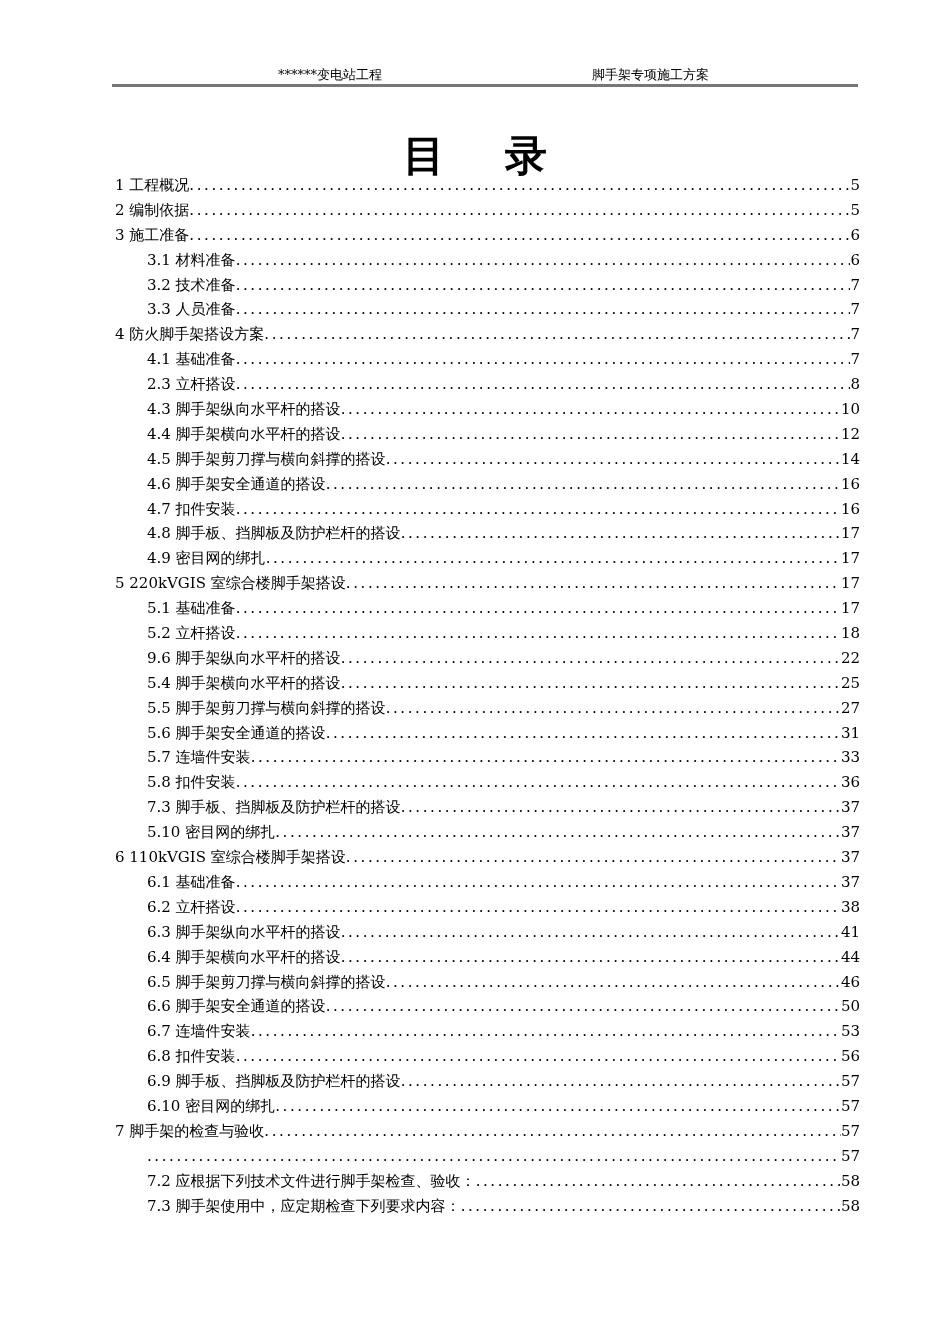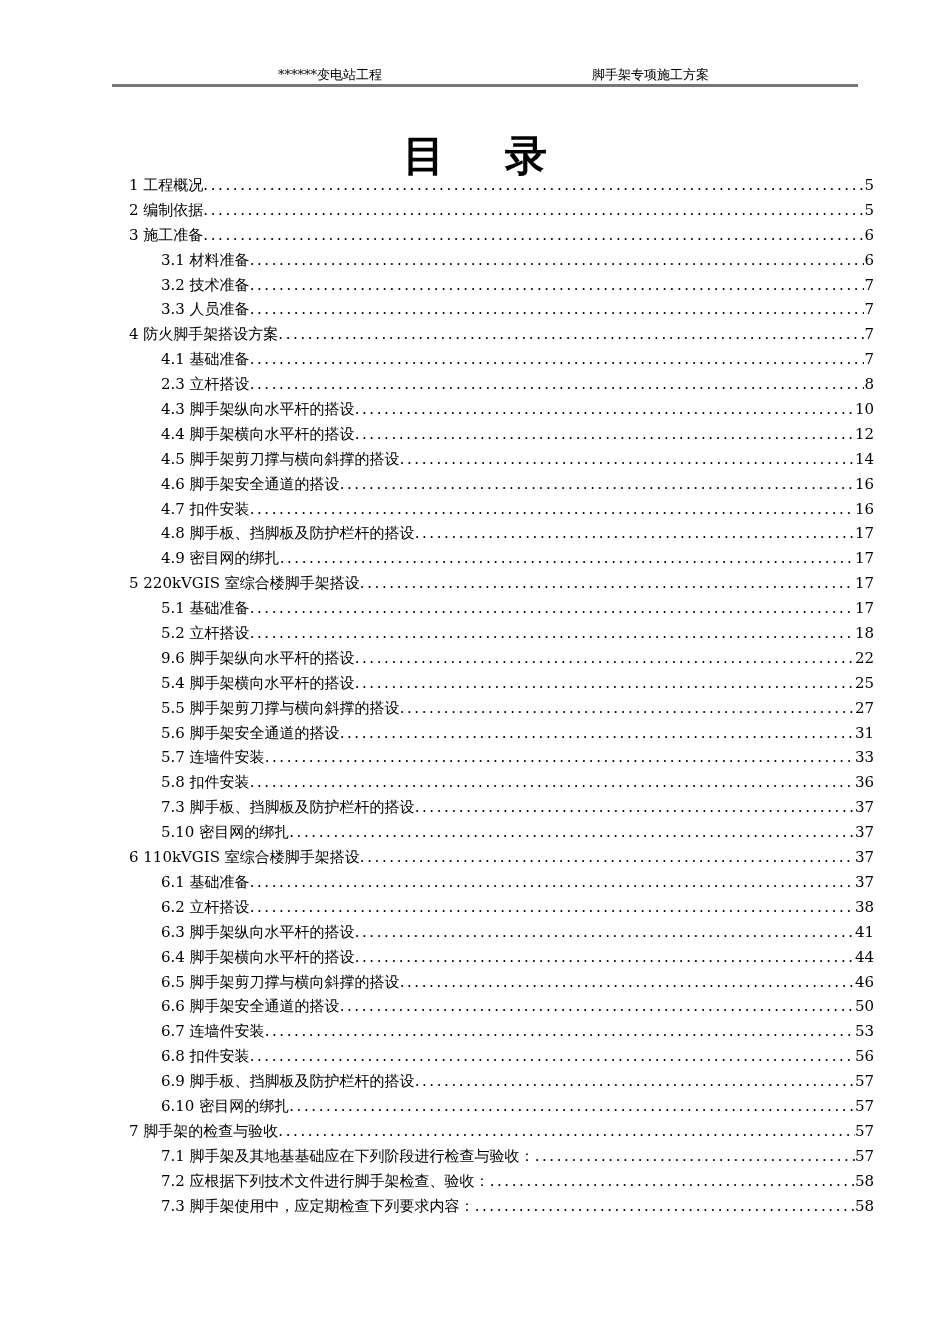--- a/index.html
+++ b/index.html
@@ -12,7 +12,7 @@
   .title { position:absolute; left:0; width:950px; top:128px; text-align:center;
            font-family:"DejaVu Sans","Liberation Sans",sans-serif; font-weight:bold;
            font-size:42px; letter-spacing:60px; text-indent:60px; }
-  .toc { position:absolute; left:115px; top:173px; width:745px;margin-left:14px; }
+  .toc { position:absolute; left:115px; top:173px; width:745px; }
   .row { height:24.9px; line-height:24.9px; font-size:15px; display:flex; white-space:nowrap; }
   .row.l2 { padding-left:32px; }
   .row .lbl { flex:0 0 auto; }

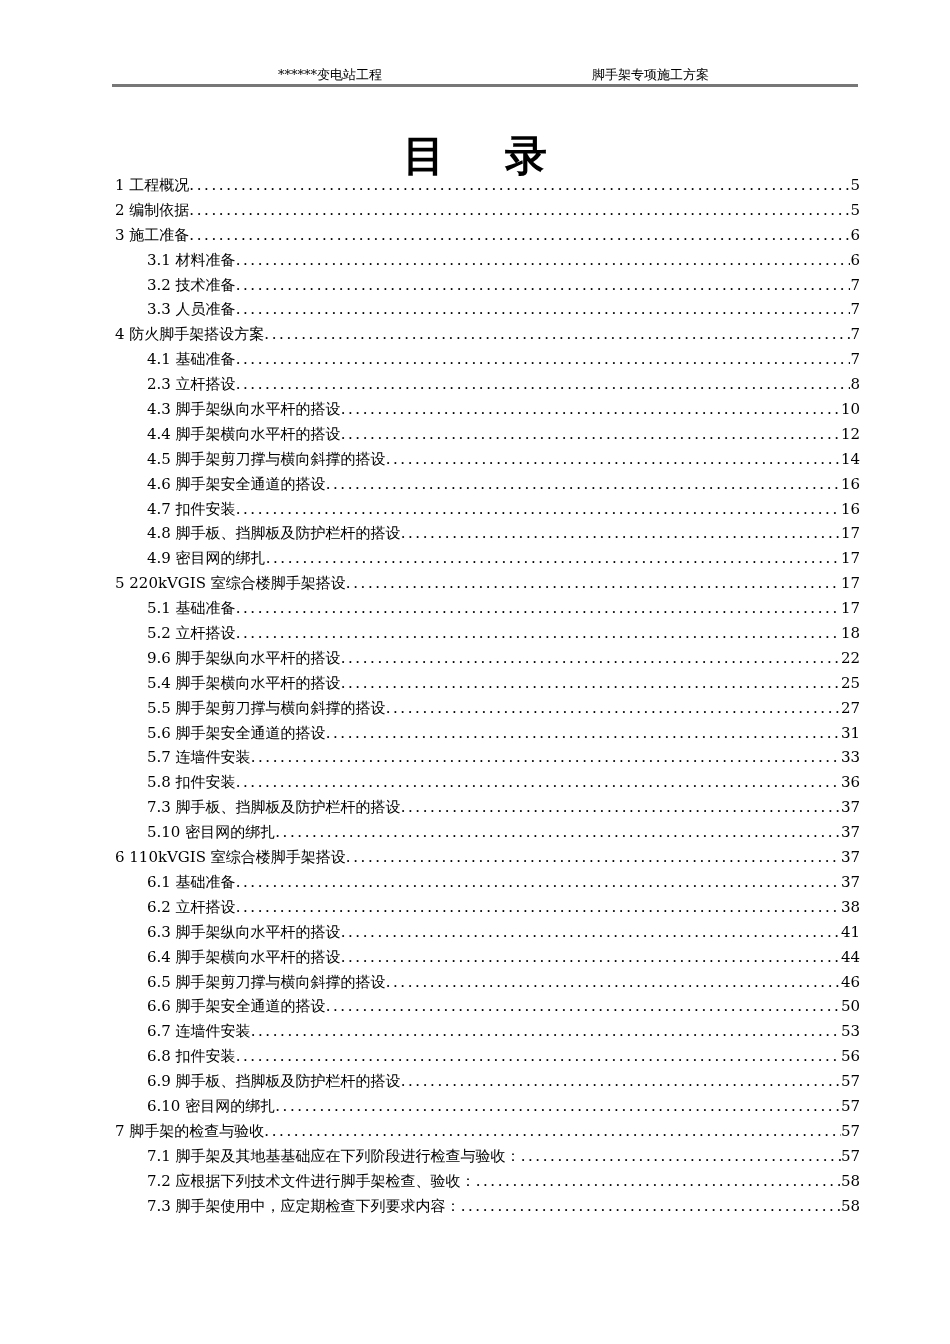--- a/index.html
+++ b/index.html
@@ -228,7 +228,6 @@
       <span class="pg">57</span>
     </div>
     <div class="row l2">
-      <span class="lbl">7.1 脚手架及其地基基础应在下列阶段进行检查与验收：</span>
       <span class="dots"></span>
       <span class="pg">57</span>
     </div>

